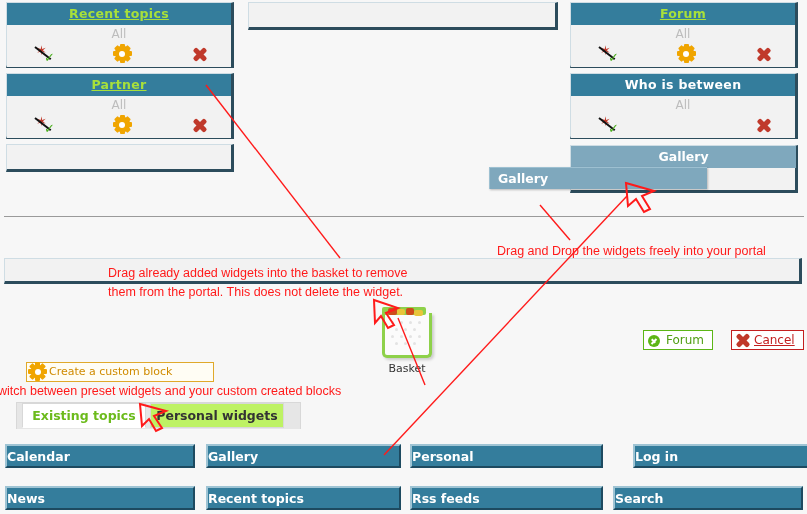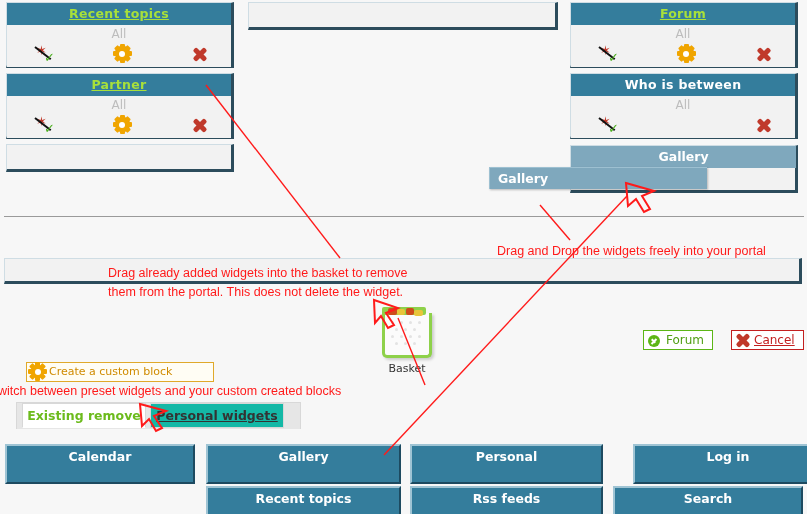--- a/index.html
+++ b/index.html
@@ -282,7 +282,7 @@
   <div class="tabpanel" style="left:16px;top:402px;width:285px;height:27px;background:#e6e6e6;border-bottom:none;"></div>
 
   <div class="tab active" style="left:22px;top:403px;width:124px;">
-    <span>Existing remove</span>
+    <span>Existing topics</span>
   </div>
   <div class="tab inactive" style="left:150px;top:403px;width:134px;">
     <span>Personal widgets</span>

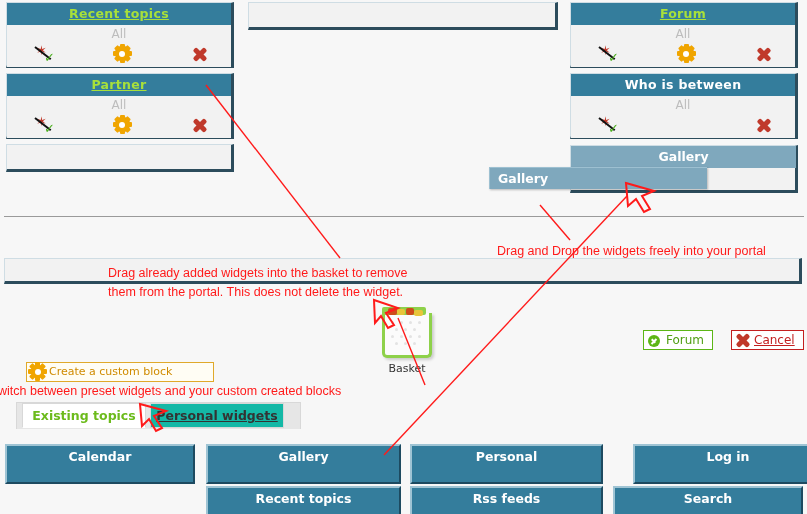--- a/index.html
+++ b/index.html
@@ -106,7 +106,7 @@
   .tab{position:absolute;box-sizing:border-box;height:25px;line-height:23px;
     font-weight:bold;font-size:12.5px;text-align:center;border:1px solid #d8d8d8;}
   .tab.active{background:#ffffff;color:#6cbb1c;border-bottom-color:#ffffff;}
-  .tab.inactive{background:#14b8a6;color:#333;text-decoration:underline;}
+  .tab.inactive{background:#bef264;color:#333;}
 
   
   .pbtn{position:absolute;box-sizing:border-box;height:40px;line-height:22px;text-align:center;

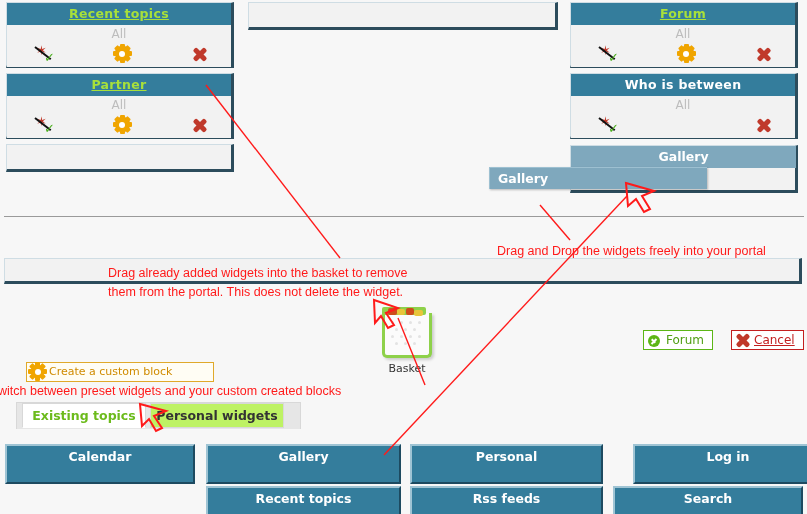--- a/index.html
+++ b/index.html
@@ -109,7 +109,7 @@
   .tab.inactive{background:#bef264;color:#333;}
 
   
-  .pbtn{position:absolute;box-sizing:border-box;height:40px;line-height:22px;text-align:center;
+  .pbtn{position:absolute;box-sizing:border-box;height:24px;line-height:22px;text-align:left;
     background:#347d9c;color:#ffffff;font-weight:bold;font-size:12.5px;
     border-top:2px solid #9fc4d4;border-left:2px solid #9fc4d4;
     border-right:2px solid #1d4a60;border-bottom:2px solid #1d4a60;}

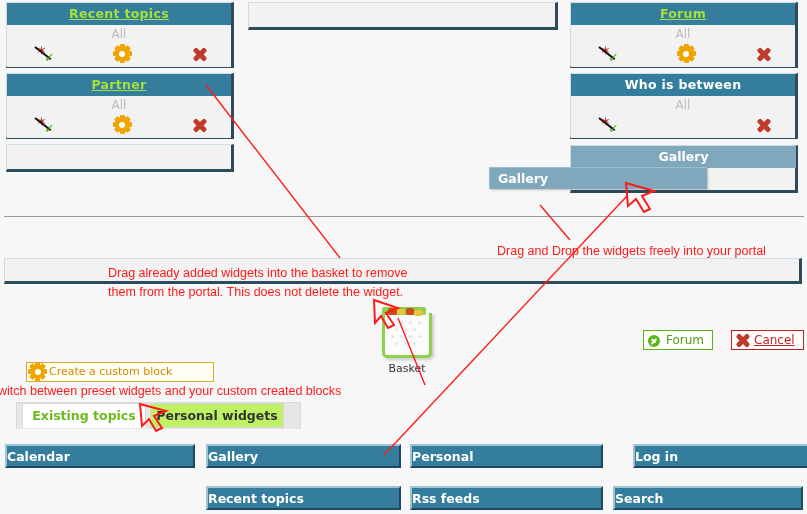--- a/index.html
+++ b/index.html
@@ -297,6 +297,8 @@
   <div class="pbtn" style="left:613px;top:444px;width:190px;margin-left:20px;">
     <span>Log in</span></div>
 
+  <div class="pbtn" style="left:5px;top:486px;width:190px;">
+    <span>News</span></div>
   <div class="pbtn" style="left:206px;top:486px;width:195px;">
     <span>Recent topics</span></div>
   <div class="pbtn" style="left:613px;top:486px;width:190px;">

